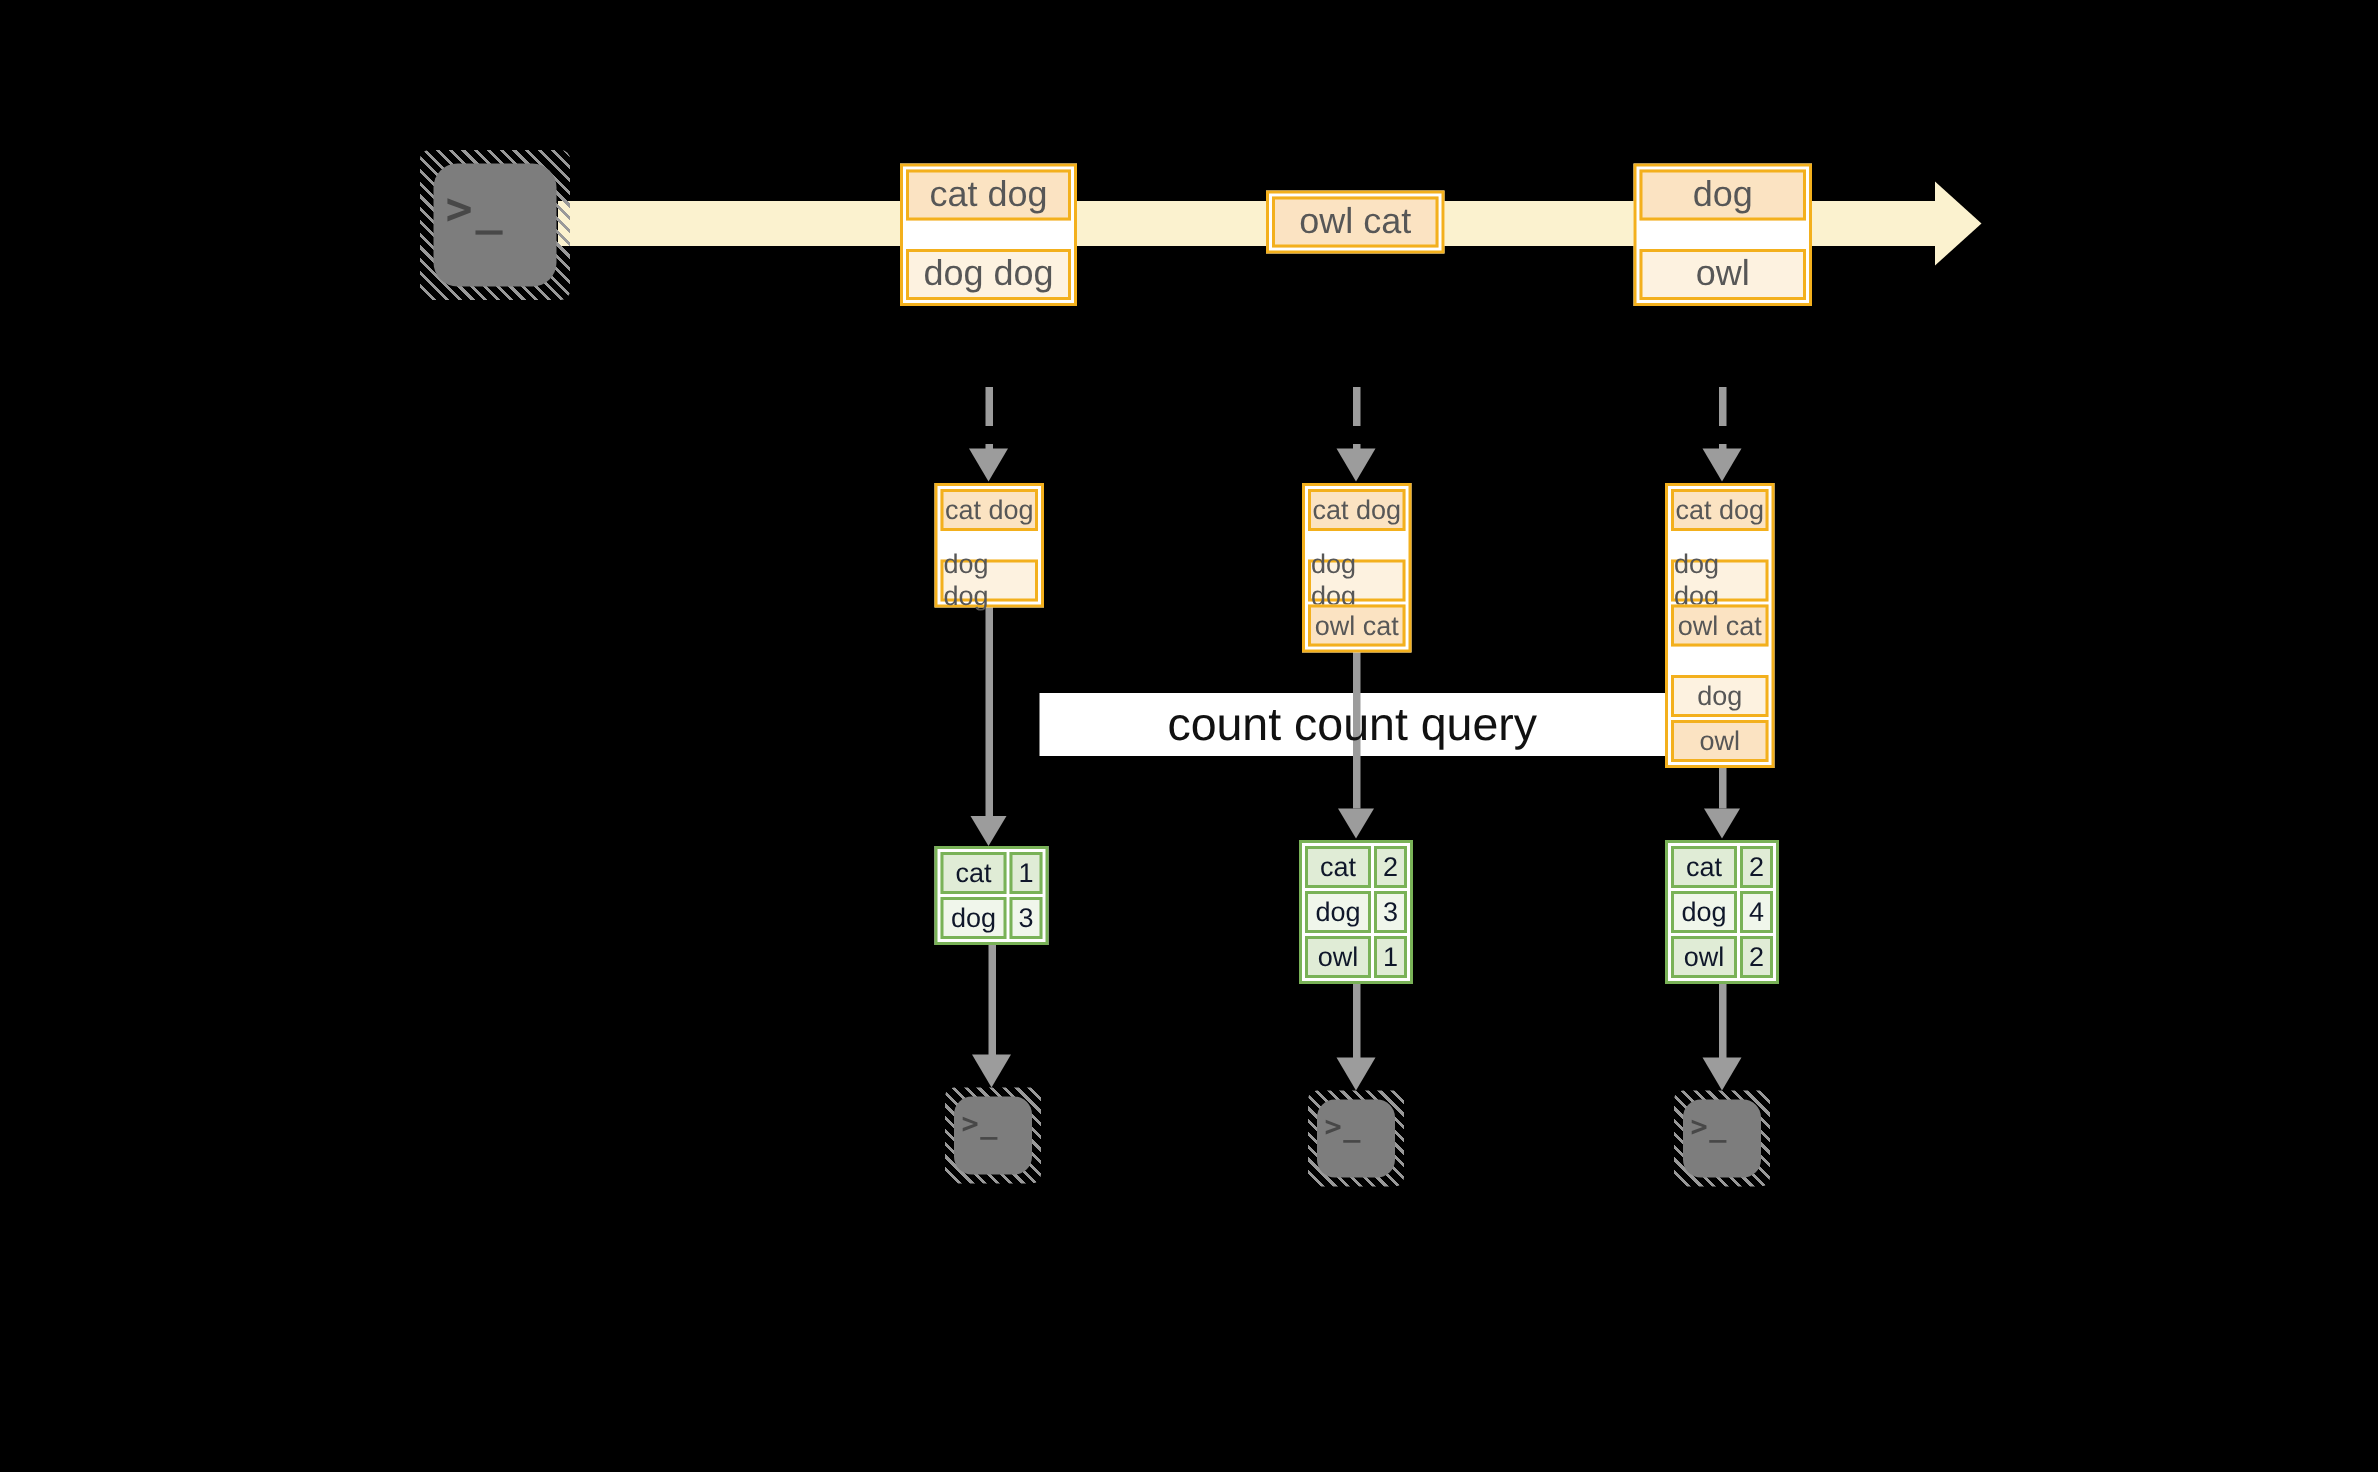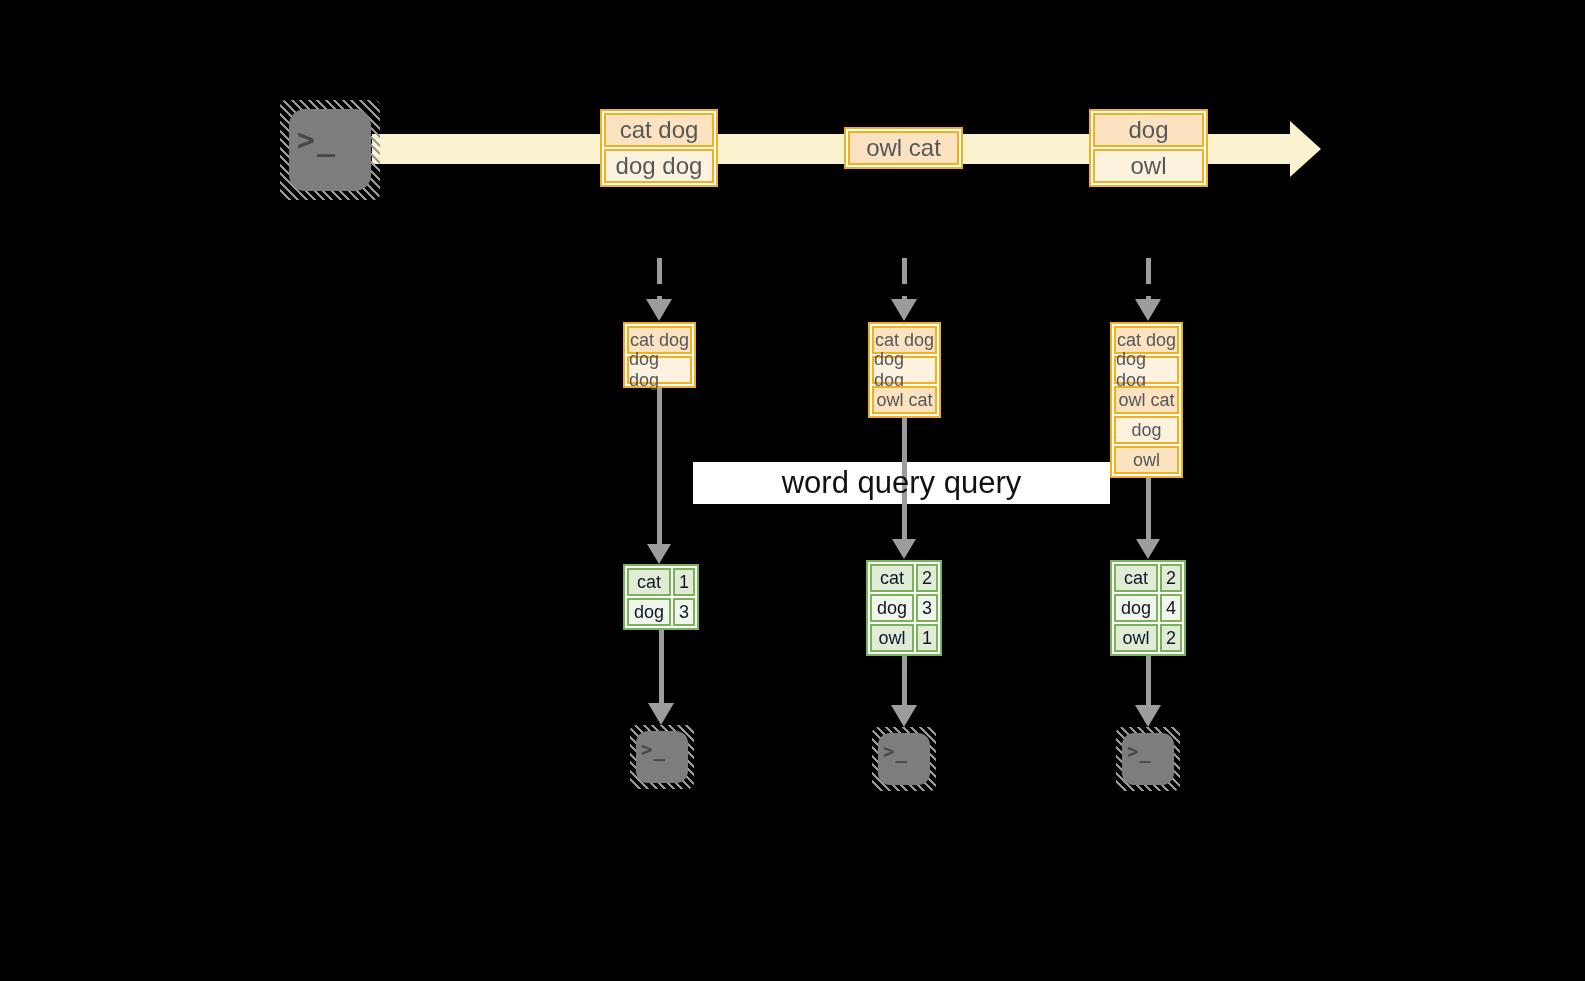--- a/index.html
+++ b/index.html
@@ -20,7 +20,7 @@
   .tl .ocell{height:34px;font-size:24px;}
   .stack .ocell{height:28px;font-size:18px;}
   .fill-dark{background:#fbe3c2;}
-  .fill-light{background:#fdf2e0;}
+  .fill-light{background:#fdf2e0;margin-top:17px;}
   
   .gtable{position:absolute;box-sizing:border-box;background:#fff;
     border:2px solid #79b257;padding:2px;display:grid;

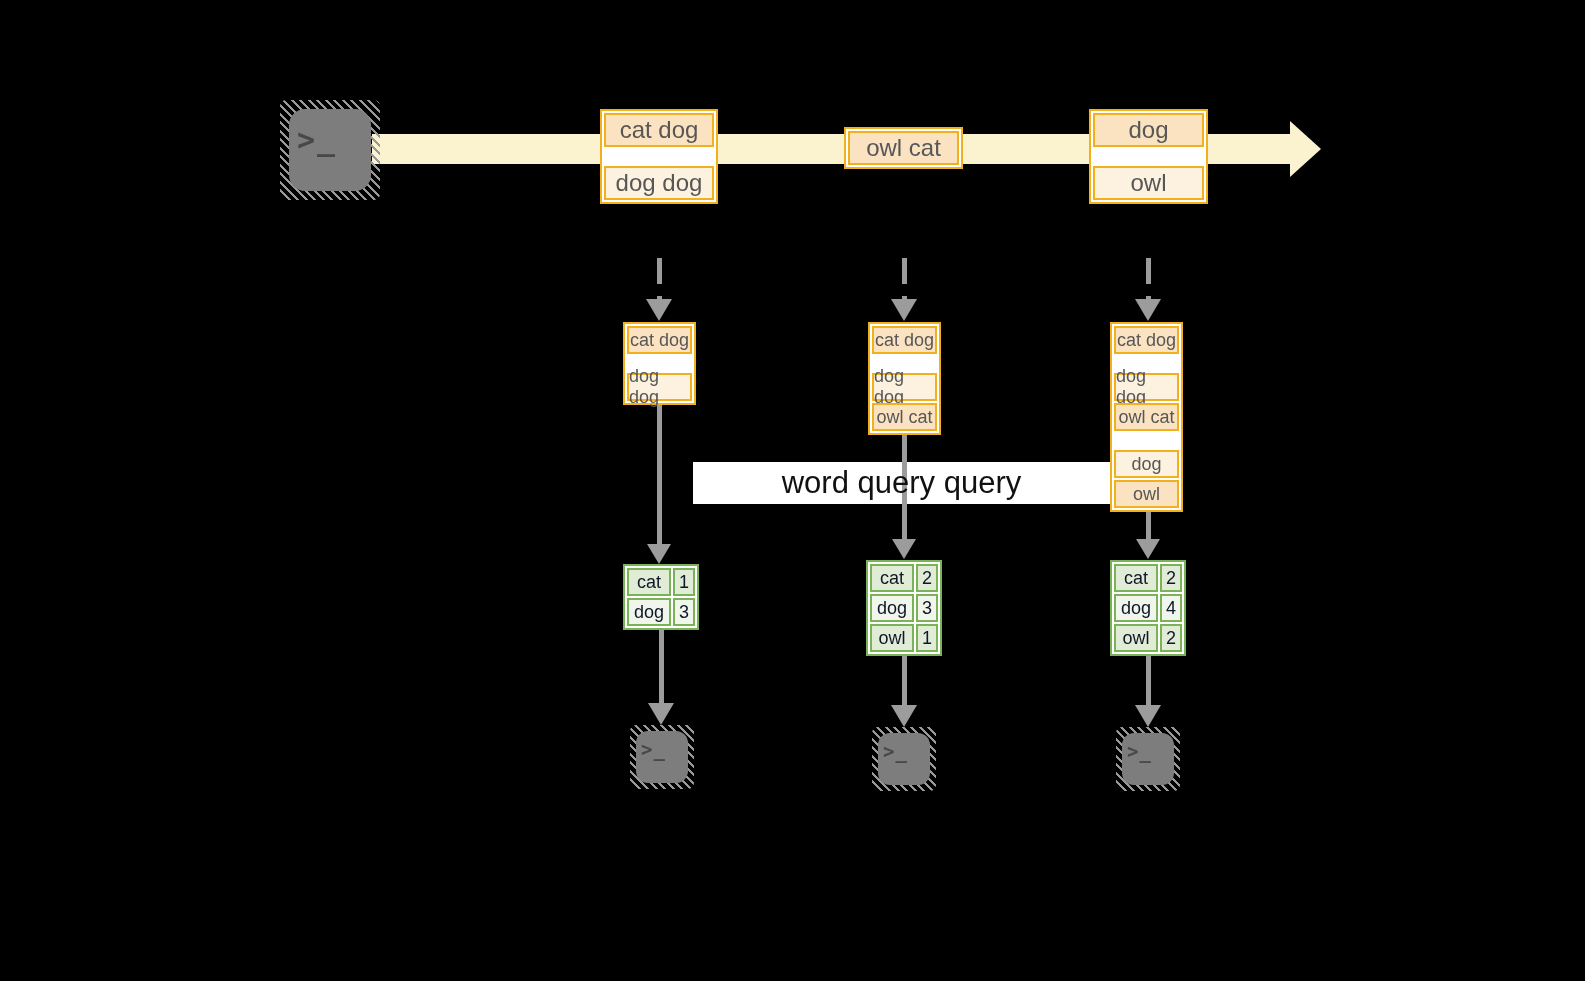--- a/index.html
+++ b/index.html
@@ -164,7 +164,7 @@
     <div class="glyph">&gt;_</div>
   </div>
 
-  <div class="query-text">word query query</div>
+  <div class="query-text">count count query</div>
 
 </div>
 

